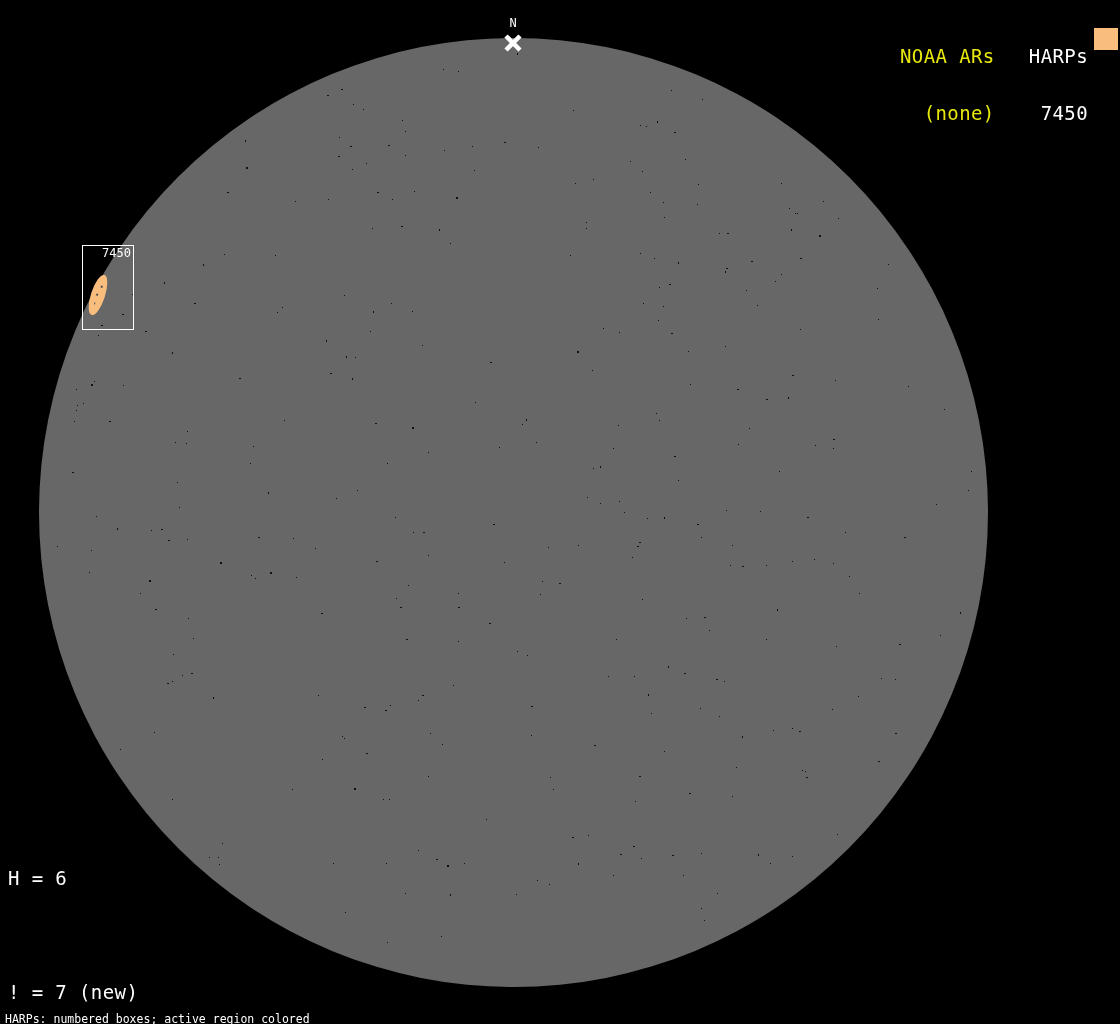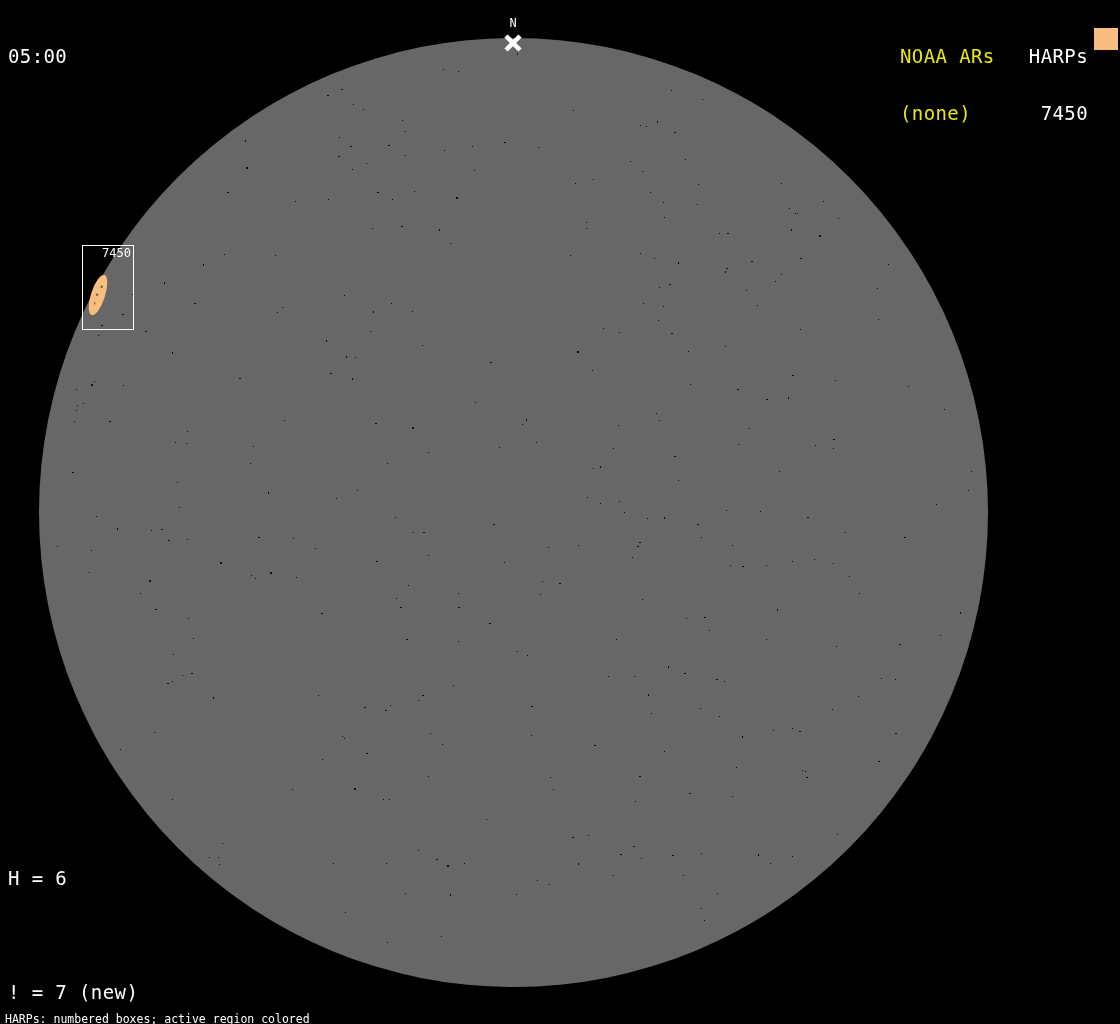--- a/index.html
+++ b/index.html
@@ -500,7 +500,6 @@
   </div>
 
   <div class="title-block">
-    <div>05:00</div>
   </div>
 
   <div class="noaa-block" id="noaa-block" style="color: rgb(232, 232, 12);">

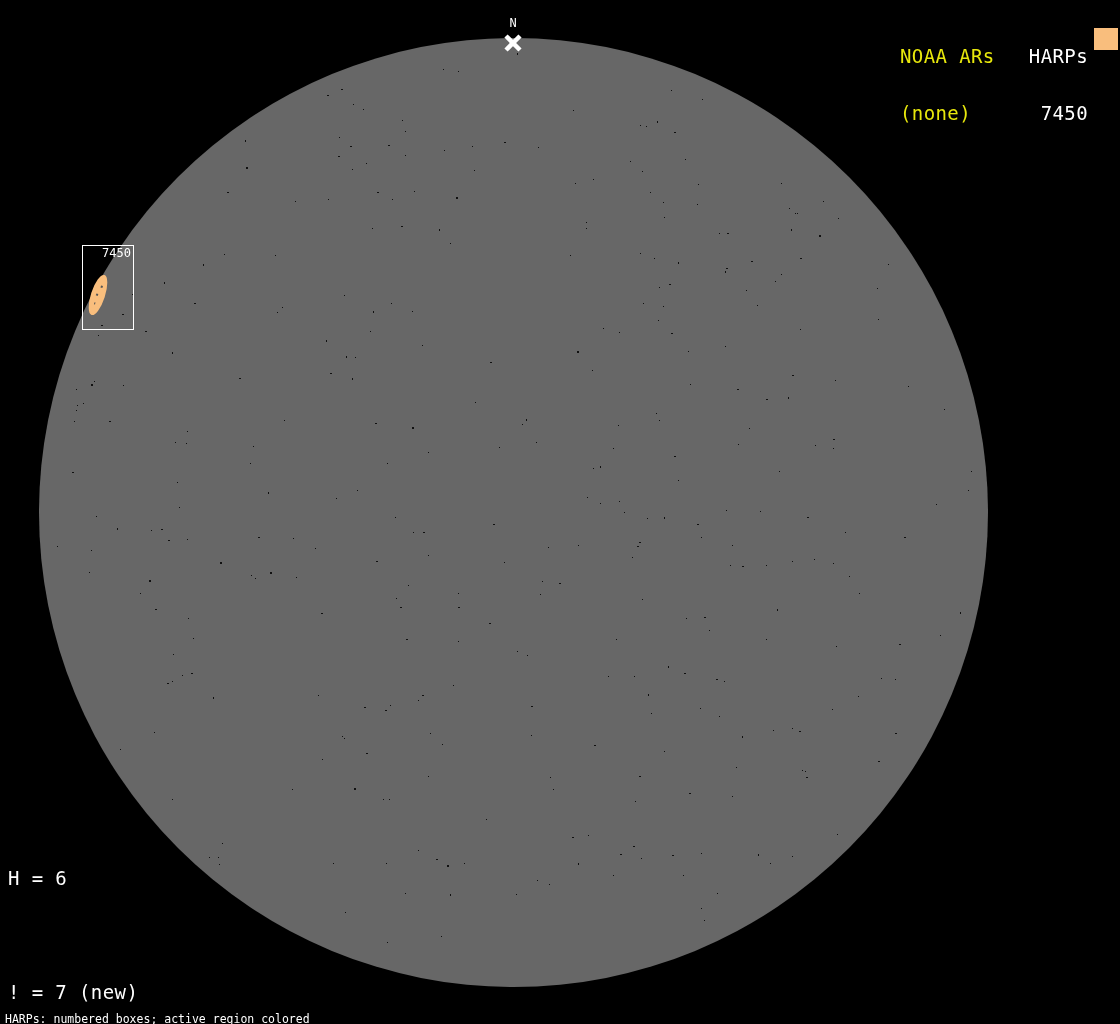--- a/index.html
+++ b/index.html
@@ -51,7 +51,7 @@
     font-size: 19px;
     line-height: 19px;
     letter-spacing: 0.4px;
-    text-align: left;
+    text-align: right;
     white-space: pre;
   }
   .harps-block {

